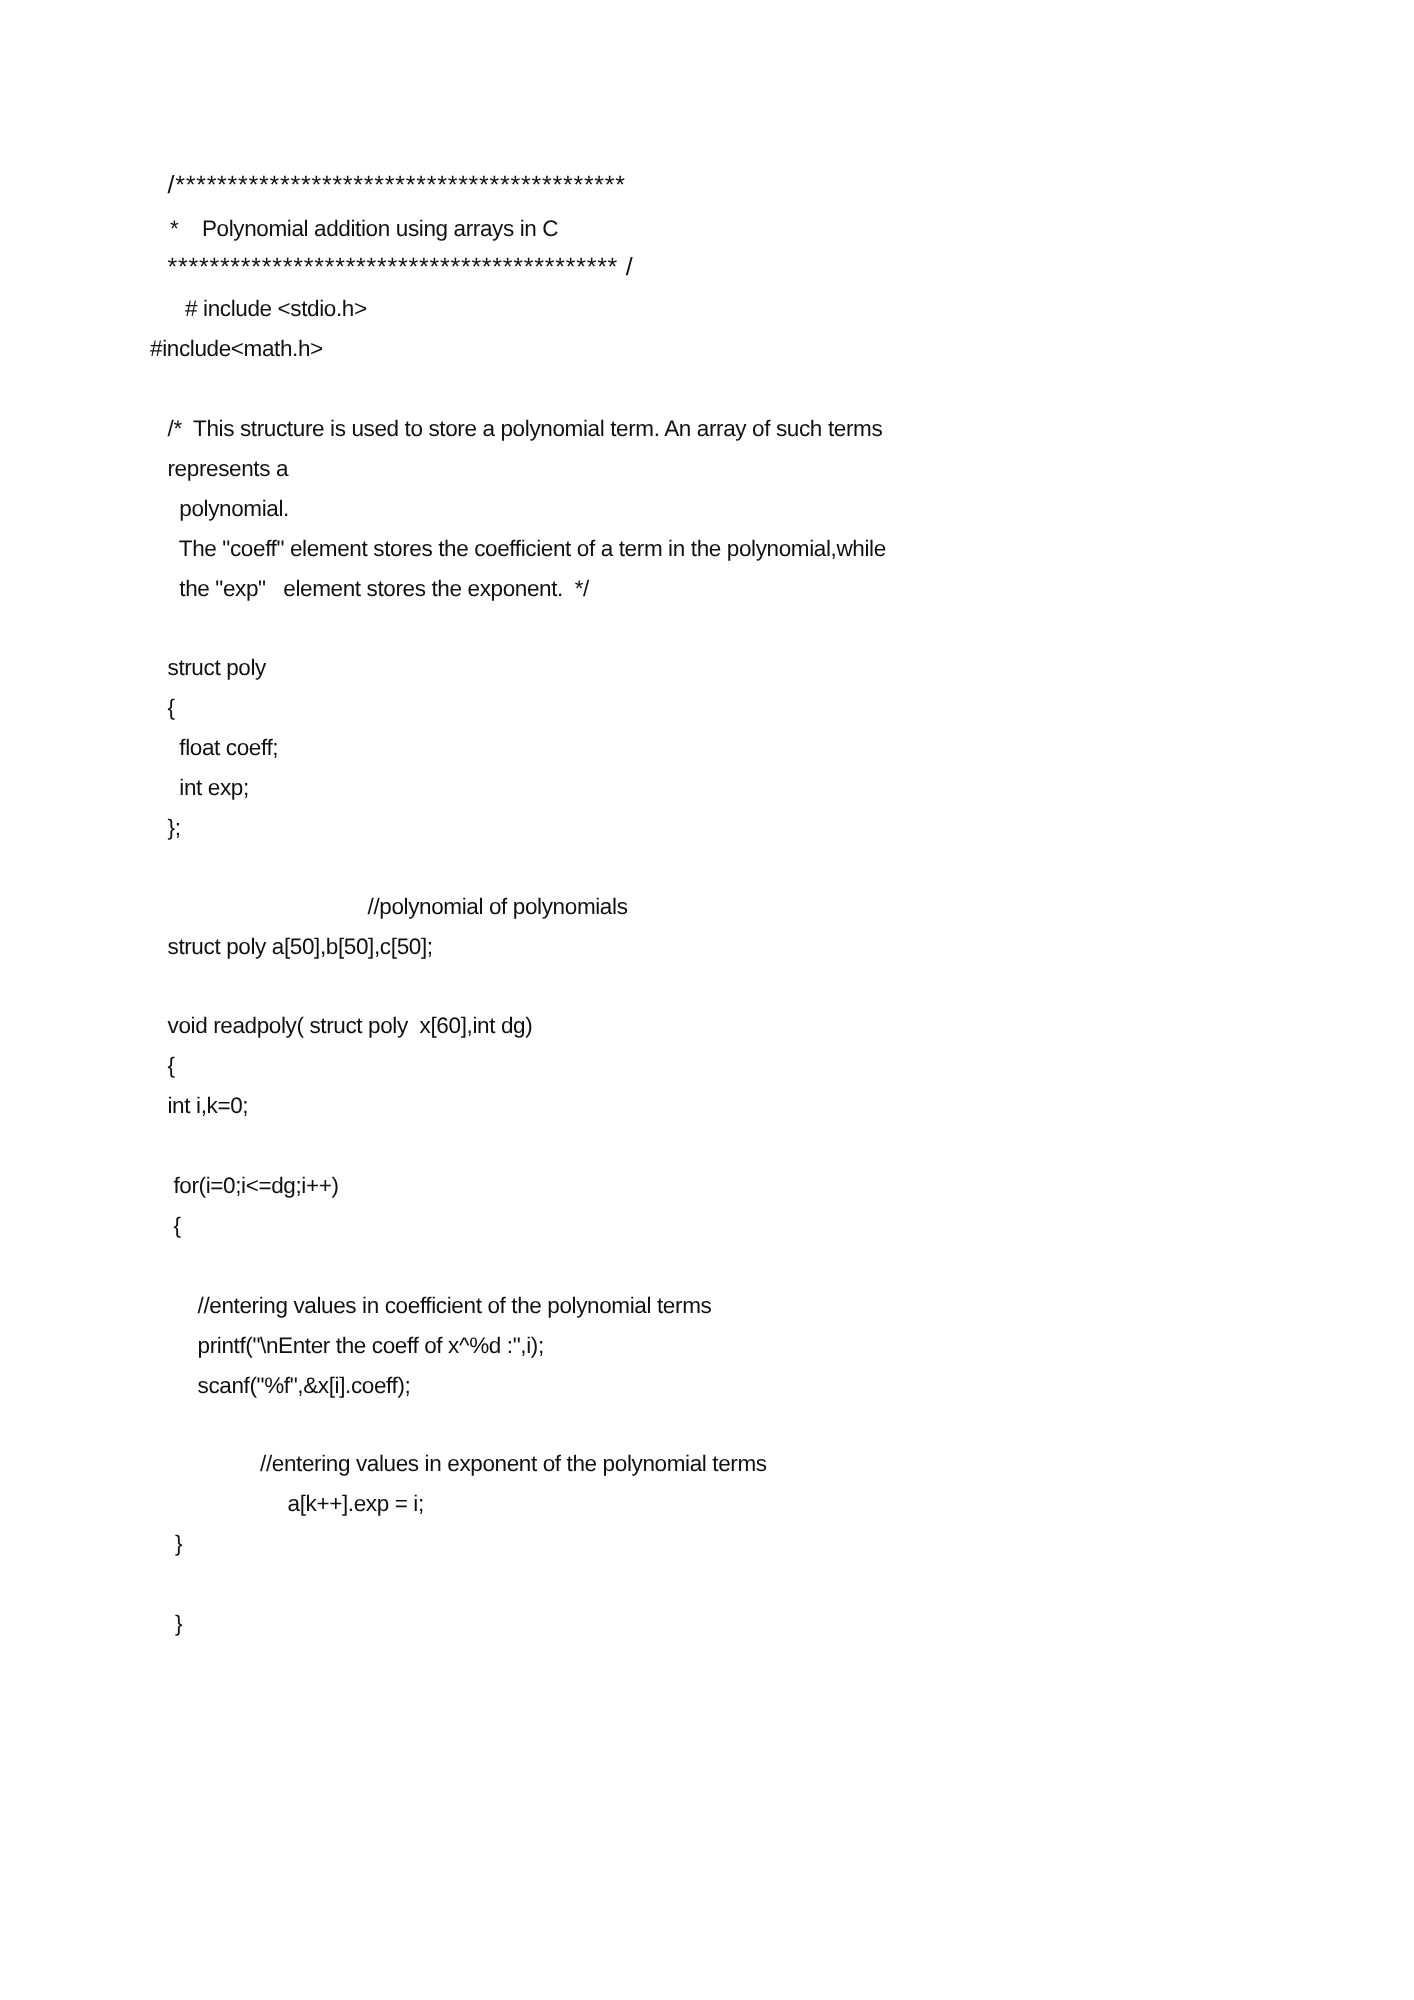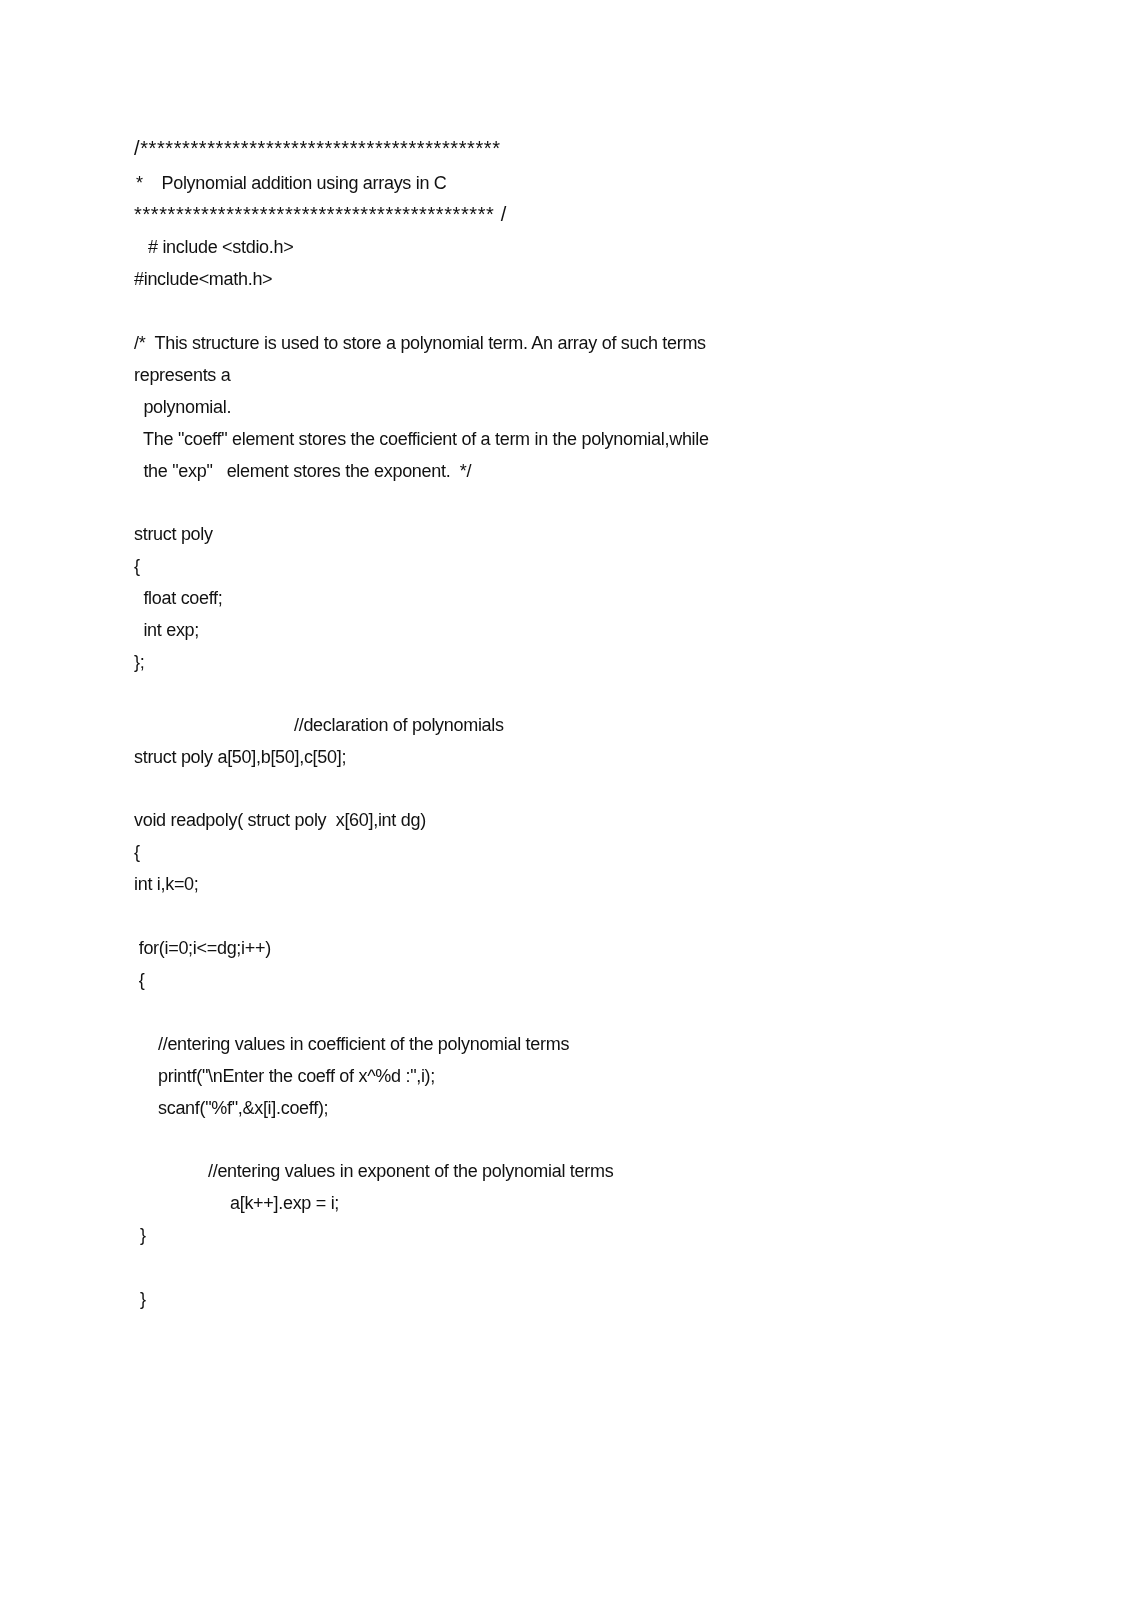--- a/index.html
+++ b/index.html
@@ -45,7 +45,7 @@
   <div class="line stars" style="left:134px; top:200px;">******************************************* /</div>
 
   <div class="line" style="left:134px; top:233px;margin-left:14px;"># include &lt;stdio.h&gt;</div>
-  <div class="line" style="left:134px; top:265px;">#include&lt;math.h&gt;</div>
+  <div class="line" style="left:120px; top:265px;">#include&lt;math.h&gt;</div>
 
   <div class="line" style="left:134px; top:329px;">/*  This structure is used to store a polynomial term. An array of such terms</div>
   <div class="line" style="left:134px; top:361px;">represents a</div>

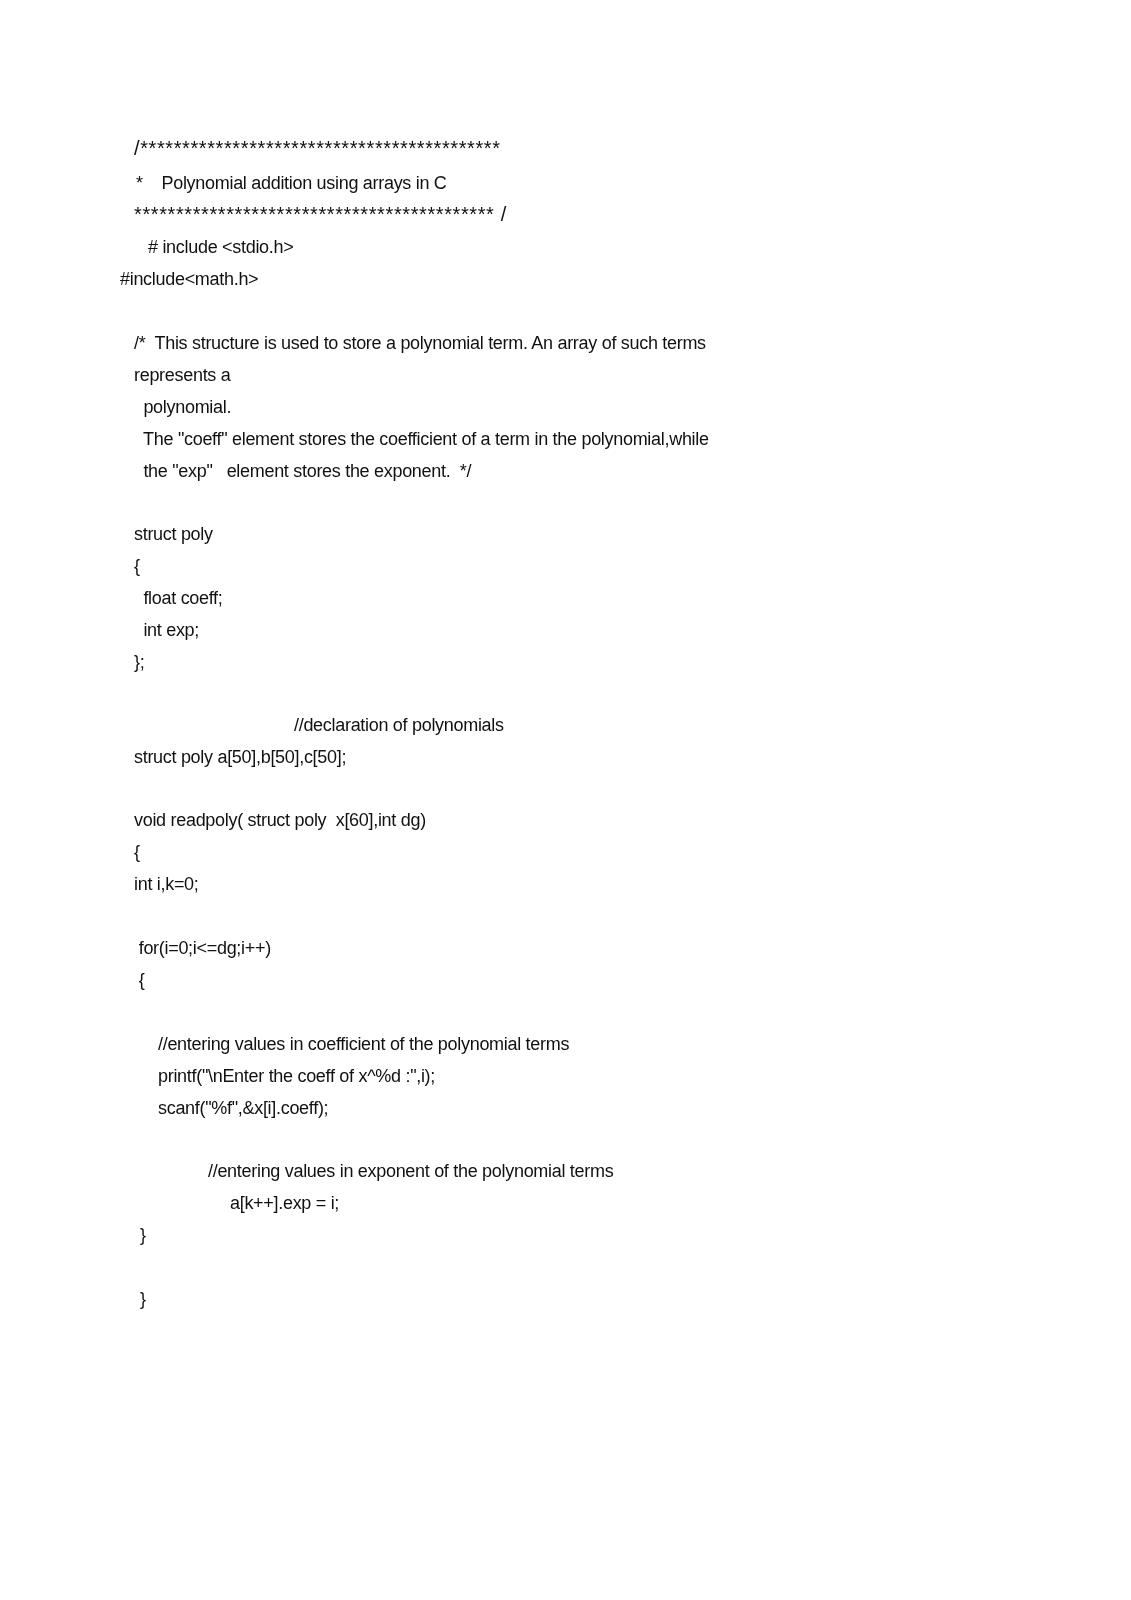--- a/index.html
+++ b/index.html
@@ -59,7 +59,7 @@
   <div class="line" style="left:134px; top:616px;">  int exp;</div>
   <div class="line" style="left:134px; top:648px;">};</div>
 
-  <div class="line" style="left:294px; top:711px;">//declaration of polynomials</div>
+  <div class="line" style="left:294px; top:711px;">//polynomial of polynomials</div>
   <div class="line" style="left:134px; top:743px;">struct poly a[50],b[50],c[50];</div>
 
   <div class="line" style="left:134px; top:806px;">void readpoly( struct poly  x[60],int dg)</div>

